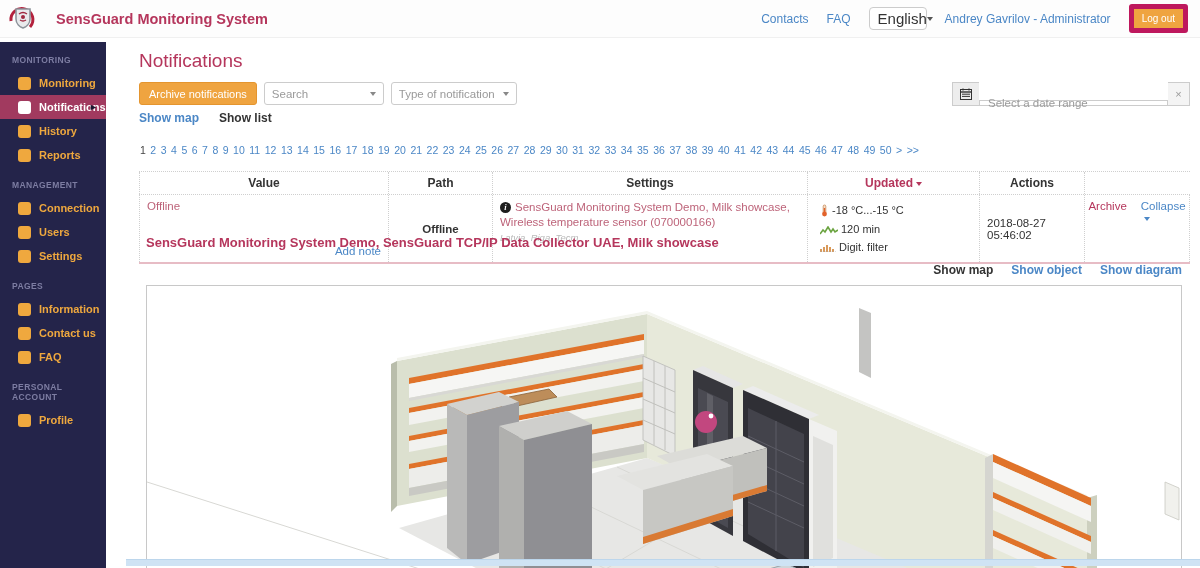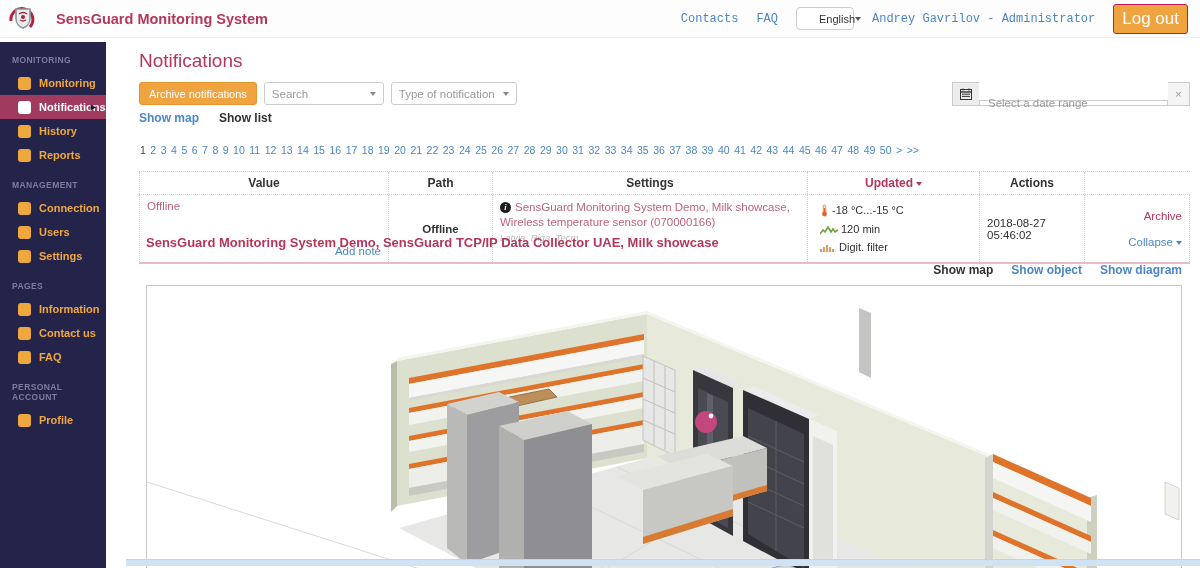--- a/index.html
+++ b/index.html
@@ -12,7 +12,7 @@
   .logo { width:30px; height:28px; margin-left:8px; }
   .app-title { color:#b5365c; font-size:14.5px; font-weight:bold; margin-left:18px; }
   .top-right { margin-left:auto; display:flex; align-items:center; gap:18px; margin-right:12px; }
-  .top-link { color:#4b87c6; font-size:12px; text-decoration:none; cursor:pointer;font-family:Liberation Mono, monospace; }
+  .top-link { color:#4b87c6; font-size:12px; text-decoration:none; cursor:pointer; }
   .lang-select { border:1px solid #ccc; border-radius:4px; background:#fff; height:23px; width:58px;
     display:flex; align-items:center; justify-content:space-between; padding:0 22px; font-size:11px; color:#333; cursor:pointer; }
   .caret-down { width:0; height:0; border-left:3.5px solid transparent; border-right:3.5px solid transparent;

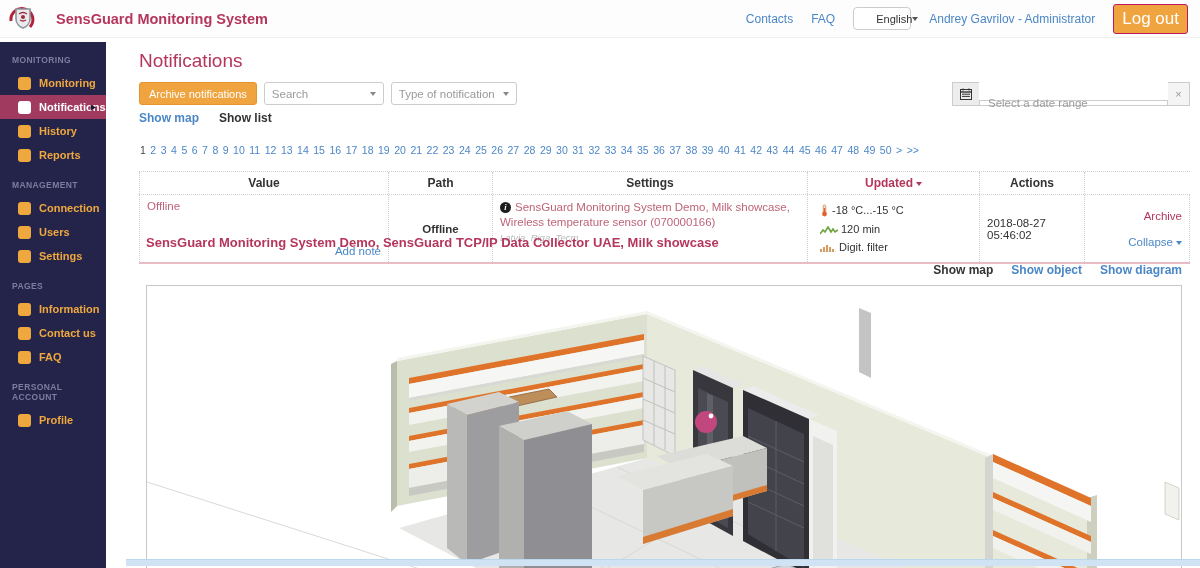--- a/index.html
+++ b/index.html
@@ -14,7 +14,7 @@
   .top-right { margin-left:auto; display:flex; align-items:center; gap:18px; margin-right:12px; }
   .top-link { color:#4b87c6; font-size:12px; text-decoration:none; cursor:pointer; }
   .lang-select { border:1px solid #ccc; border-radius:4px; background:#fff; height:23px; width:58px;
-    display:flex; align-items:center; justify-content:space-between; padding:0 22px; font-size:11px; color:#333; cursor:pointer; }
+    display:flex; align-items:center; justify-content:space-between; padding:0 8px; font-size:15px; color:#333; cursor:pointer; }
   .caret-down { width:0; height:0; border-left:3.5px solid transparent; border-right:3.5px solid transparent;
     border-top:4px solid #555; display:inline-block; }
   .logout-btn { background:#efa440; border:1px solid #be185d; border-radius:3px; color:#fff;

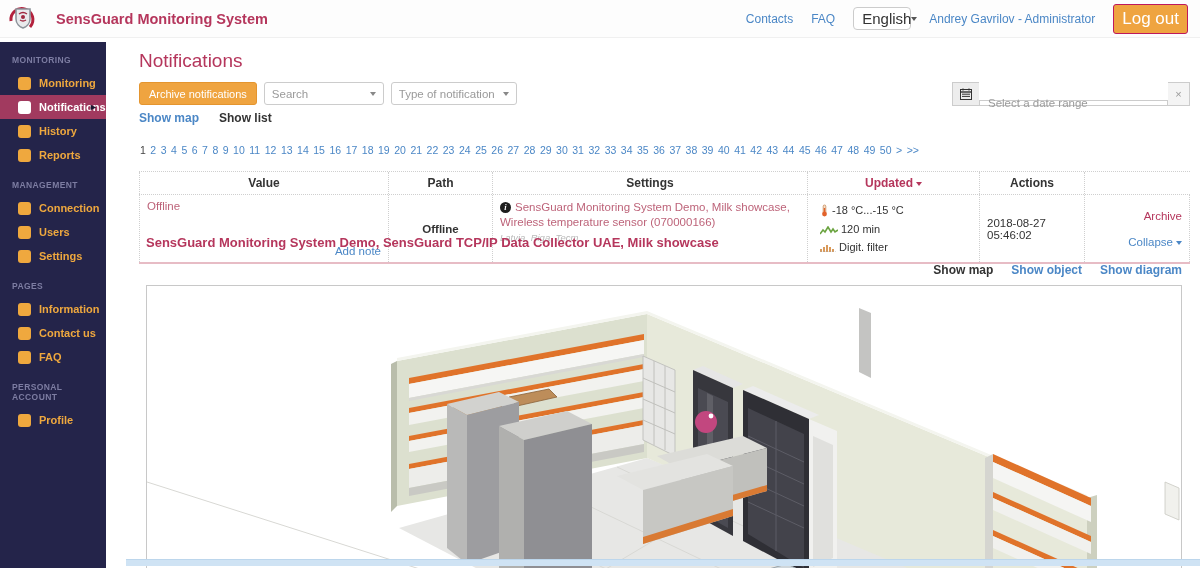--- a/index.html
+++ b/index.html
@@ -17,8 +17,8 @@
     display:flex; align-items:center; justify-content:space-between; padding:0 8px; font-size:15px; color:#333; cursor:pointer; }
   .caret-down { width:0; height:0; border-left:3.5px solid transparent; border-right:3.5px solid transparent;
     border-top:4px solid #555; display:inline-block; }
-  .logout-btn { background:#efa440; border:1px solid #be185d; border-radius:3px; color:#fff;
-    font-size:17px; padding:4px 8px; cursor:pointer; }
+  .logout-btn { background:#efa440; border:5px solid #be185d; border-radius:3px; color:#fff;
+    font-size:10px; padding:4px 8px; cursor:pointer; }
 
   
   .sidebar { position:absolute; left:0; top:42px; width:106px; height:530px; background:#24244a; z-index:11; }

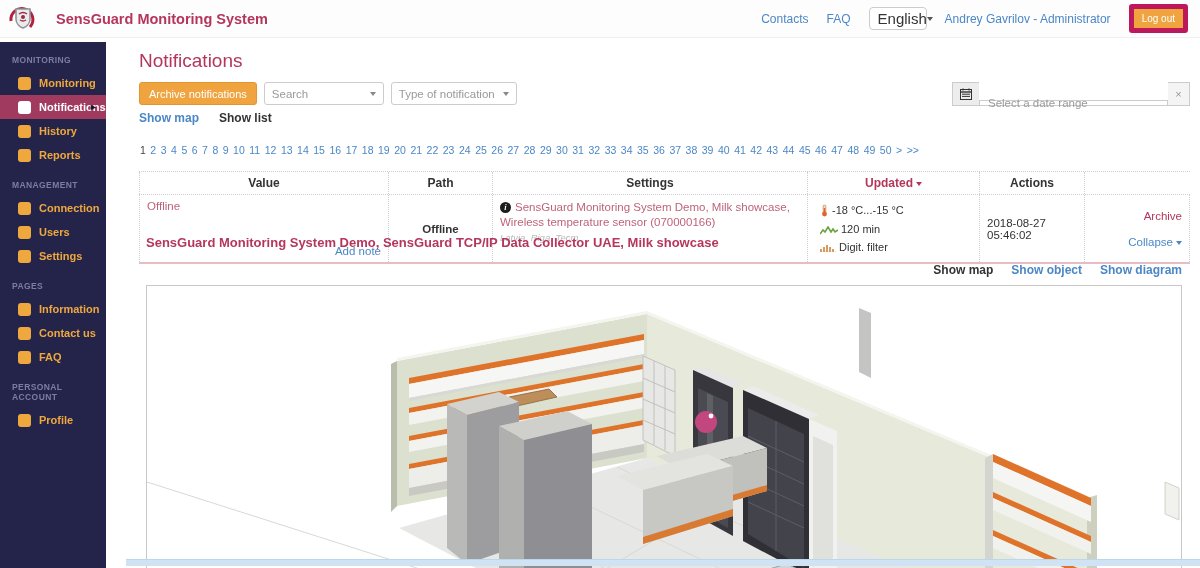--- a/index.html
+++ b/index.html
@@ -90,7 +90,7 @@
   .cell-settings { font-size:11px; color:#333; padding-top:8px; padding-left:12px; line-height:1.45; }
   .set-item { display:inline-flex; align-items:center; gap:3px; margin-right:10px; white-space:nowrap;text-align:right; }
   .cell-updated { display:flex; align-items:center; justify-content:center; color:#333; font-size:11.5px; }
-  .cell-actions { display:flex; flex-direction:column; align-items:flex-end; justify-content:center; gap:14px; }
+  .cell-actions { display:flex; flex-direction:row; align-items:flex-start; justify-content:center; gap:14px; }
   .act-archive { color:#b5365c; font-size:11.5px; cursor:pointer; }
   .act-collapse { color:#4b87c6; font-size:11.5px; cursor:pointer; }
   .caret-blue { width:0; height:0; border-left:3px solid transparent; border-right:3px solid transparent;

